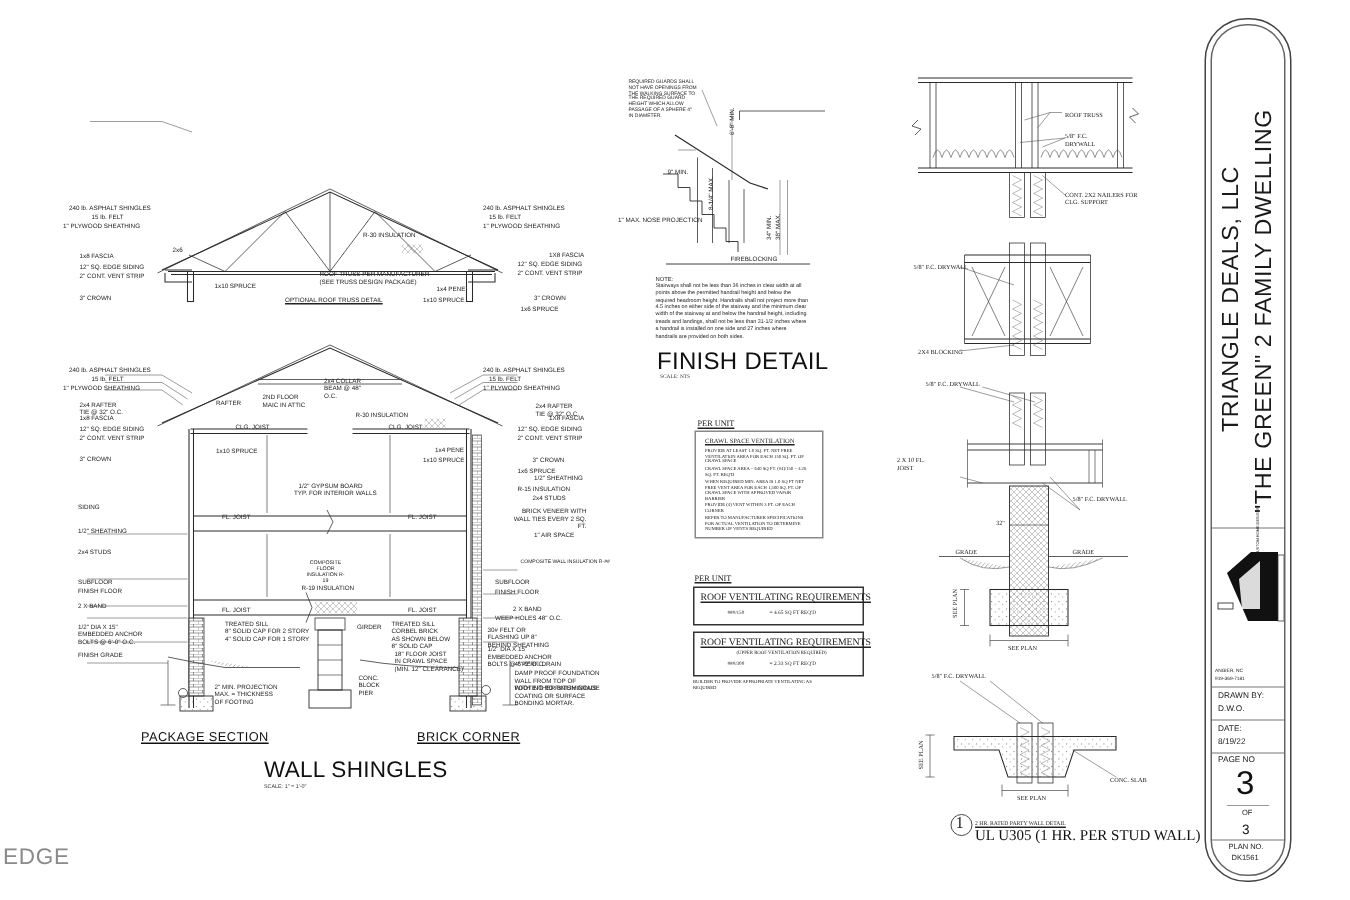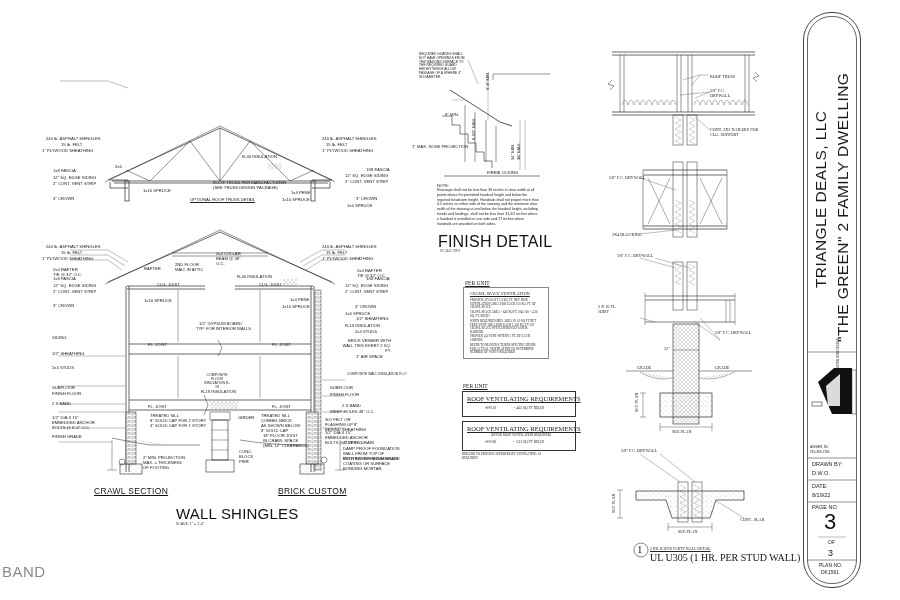--- a/index.html
+++ b/index.html
@@ -310,7 +310,7 @@
   <div class="lbl" style="left:143px;top:455px;">2" MIN. PROJECTION</div>
   <div class="lbl" style="left:143px;top:460px;width:44px;white-space:normal;">MAX. = THICKNESS OF FOOTING</div>
 
-  <div class="title-sec" style="left:94px;top:486px;">CRAWL SECTION</div>
+  <div class="title-sec" style="left:94px;top:486px;">PACKAGE SECTION</div>
   <div class="title-sec" style="left:278px;top:486px;">BRICK CUSTOM</div>
   <div class="title-big" style="left:176px;top:505px;">WALL SHINGLES</div>
   <div class="scale" style="left:176px;top:522px;">SCALE: 1" = 1'-0"</div>

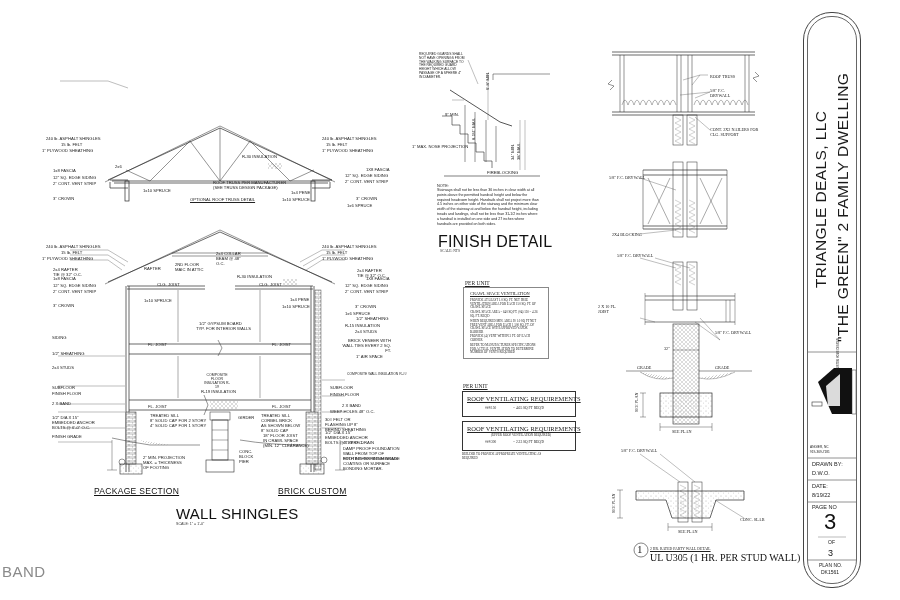--- a/index.html
+++ b/index.html
@@ -311,7 +311,7 @@
   <div class="lbl" style="left:143px;top:460px;width:44px;white-space:normal;">MAX. = THICKNESS OF FOOTING</div>
 
   <div class="title-sec" style="left:94px;top:486px;">PACKAGE SECTION</div>
-  <div class="title-sec" style="left:278px;top:486px;">BRICK CUSTOM</div>
+  <div class="title-sec" style="left:278px;top:486px;">BRICK CORNER</div>
   <div class="title-big" style="left:176px;top:505px;">WALL SHINGLES</div>
   <div class="scale" style="left:176px;top:522px;">SCALE: 1" = 1'-0"</div>
 </div>

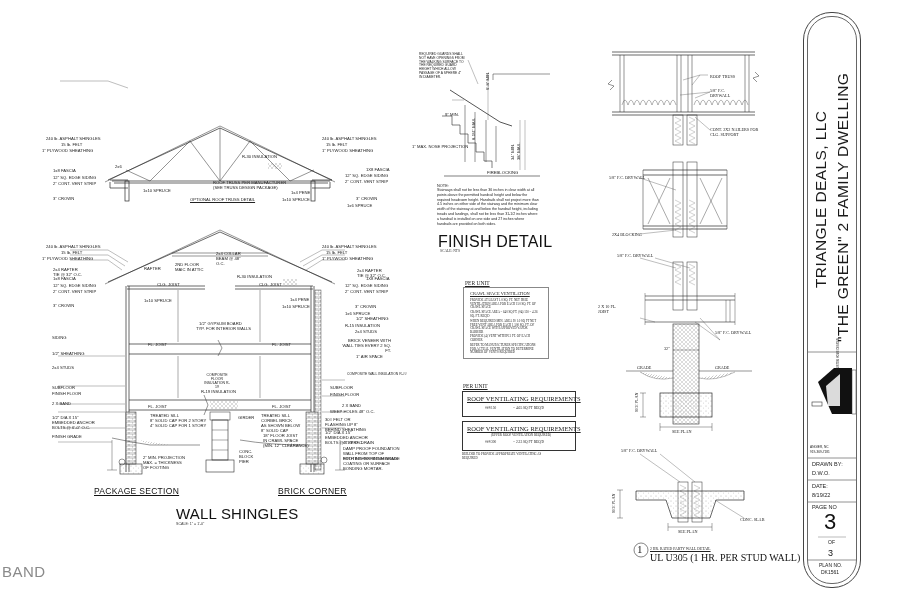--- a/index.html
+++ b/index.html
@@ -404,6 +404,6 @@
   <div class="lbl" style="left:821px;top:570px;font-size:5px;">DK1561</div>
 </div>
 
-<div class="watermark">BAND</div>
+<div class="watermark">EDGE</div>
 
 </body></html>

